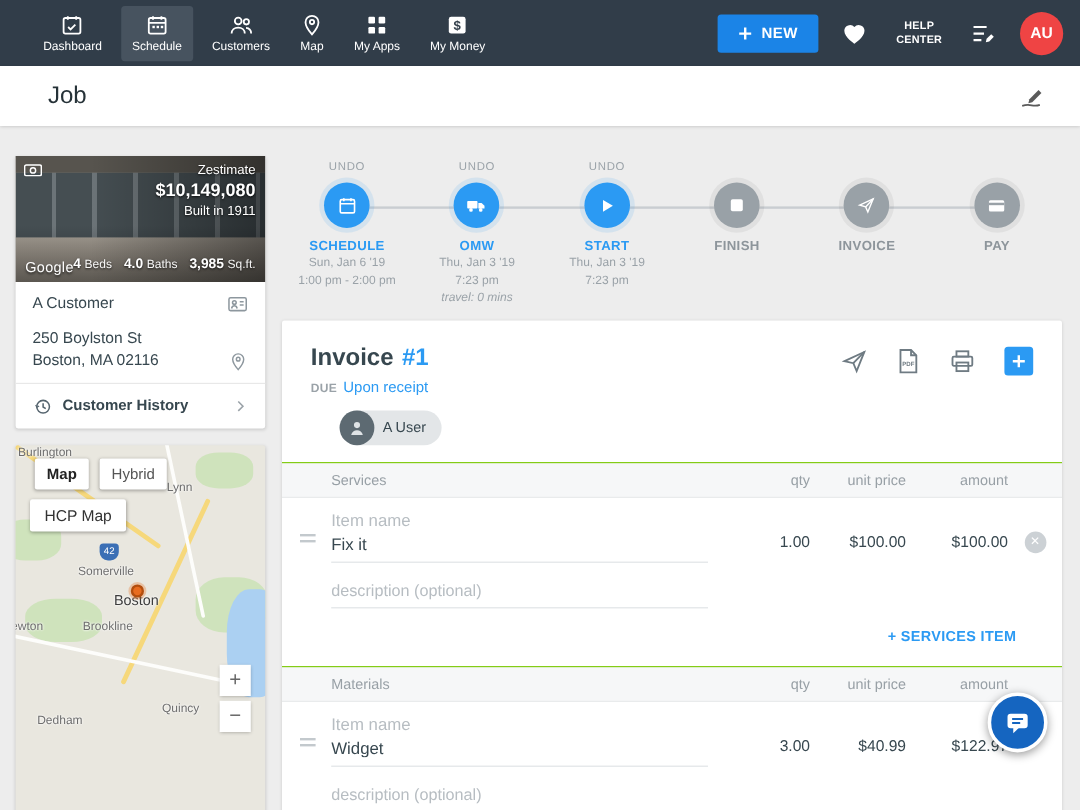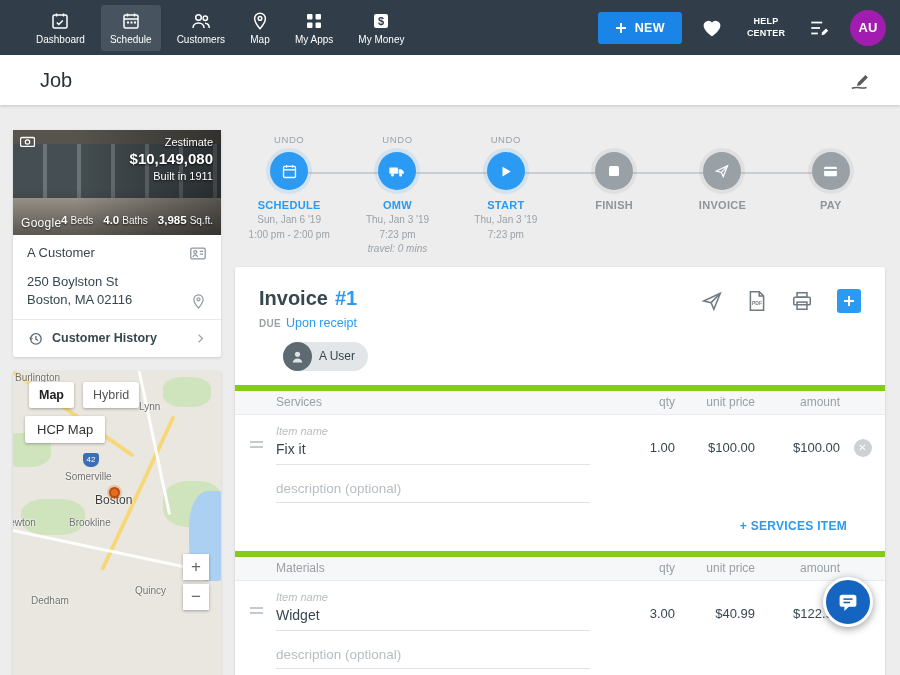--- a/index.html
+++ b/index.html
@@ -16,7 +16,7 @@
   .nav-right { display:flex; align-items:center; gap:18px; }
   .new-btn { display:flex; align-items:center; gap:8px; background:#1b84e7; color:#fff; height:32px; padding:0 17px; border-radius:3px; font-size:12.5px; font-weight:bold; letter-spacing:.4px; cursor:pointer; }
   .help-center { font-size:9px; font-weight:bold; color:#fff; width:48px; text-align:center; line-height:1.25; letter-spacing:.2px; }
-  .avatar { width:36px; height:36px; border-radius:50%; background:#a21caf; color:#fff; font-size:13px; font-weight:bold; display:flex; align-items:center; justify-content:center; }
+  .avatar { width:36px; height:36px; border-radius:50%; background:#ef4444; color:#fff; font-size:13px; font-weight:bold; display:flex; align-items:center; justify-content:center; }
 
   
   .pagebar { height:50px; background:#fff; display:flex; align-items:center; justify-content:space-between; padding:0 28px 0 40px; box-shadow:0 1px 3px rgba(0,0,0,.18); position:relative; z-index:2; }

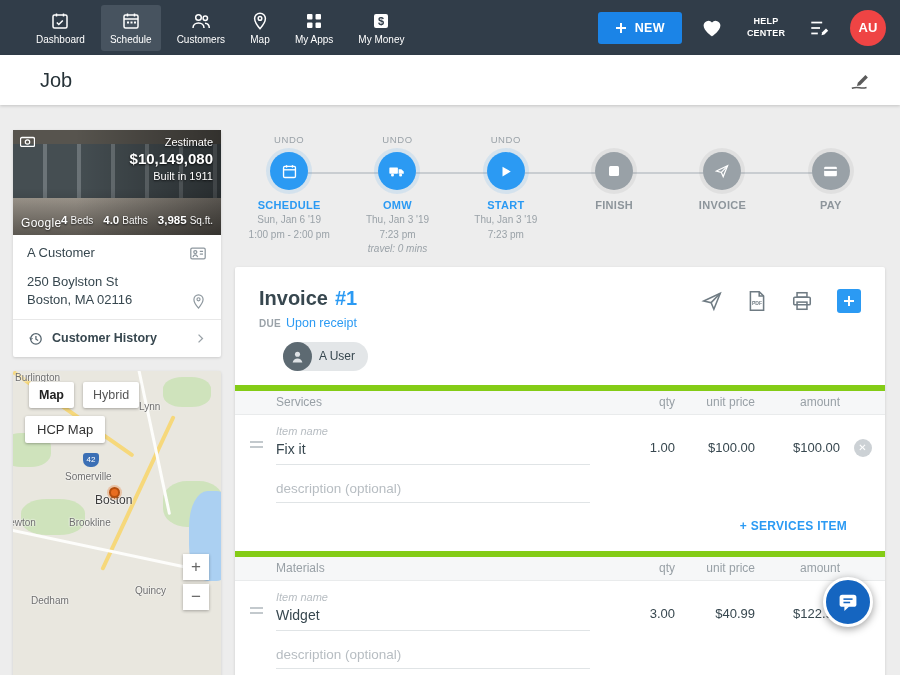--- a/index.html
+++ b/index.html
@@ -99,7 +99,7 @@
   .chip-label { font-size:12px; color:#37474f; margin-left:7px; }
 
   .igrid { display:grid; grid-template-columns:15px 26px 1fr 85px 80px 85px 45px; align-items:center; }
-  .band { margin-top:14px; background:#f6f7f8; border-top:6px solid #84cc16; border-bottom:1px solid #e9ebec; height:30px; font-size:12px; color:#98a0a6; }
+  .band { margin-top:14px; background:#f6f7f8; border-top:1px solid #84cc16; border-bottom:1px solid #e9ebec; height:30px; font-size:12px; color:#98a0a6; }
   .c3 { grid-column:3; } .c4 { grid-column:4; text-align:right; } .c5 { grid-column:5; text-align:right; } .c6 { grid-column:6; text-align:right; }
   .irow { padding-top:10px; align-items:end; }
   .handle { grid-column:2; width:13px; margin-bottom:14px; cursor:grab; }

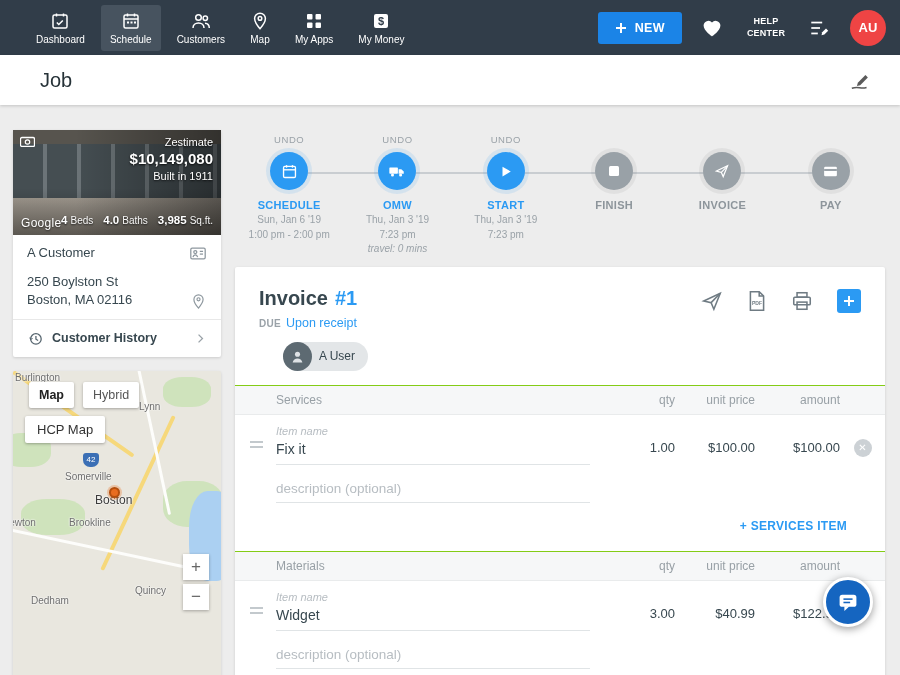--- a/index.html
+++ b/index.html
@@ -104,7 +104,7 @@
   .irow { padding-top:10px; align-items:end; }
   .handle { grid-column:2; width:13px; margin-bottom:14px; cursor:grab; }
   .handle span { display:block; height:2px; background:#c3c9cd; margin:3px 0; }
-  .mini { font-size:11px; color:#b7bdc2; margin-bottom:1px;font-style:italic; }
+  .mini { font-size:14px; color:#b7bdc2; margin-bottom:1px; }
   .iname { width:100%; border:0; border-bottom:1px solid #e0e4e6; font-size:14px; color:#37474f; padding:3px 0 7px; outline:none; background:transparent; font-family:inherit; }
   .num { font-size:13px; color:#37474f; padding-bottom:10px; }
   .xcell { grid-column:7; display:flex; justify-content:center; padding-bottom:8px; }

